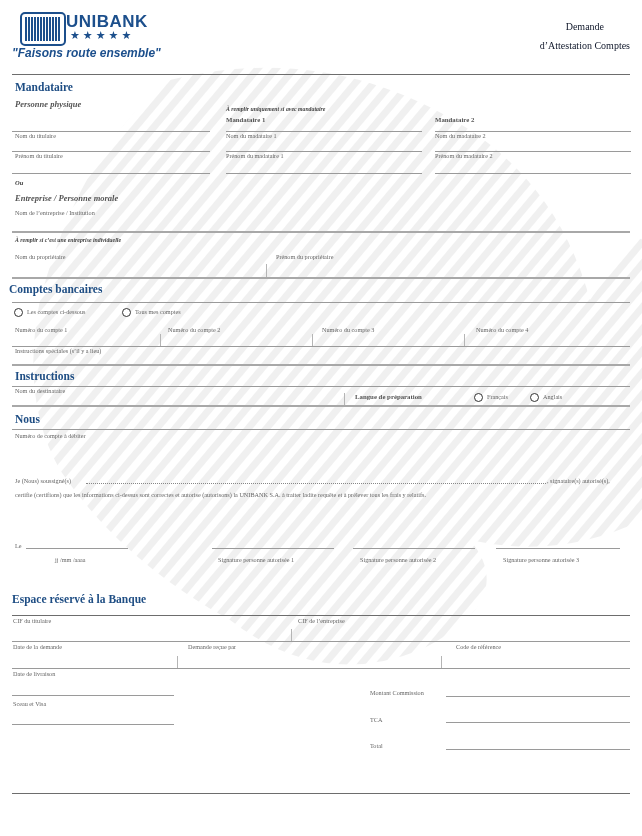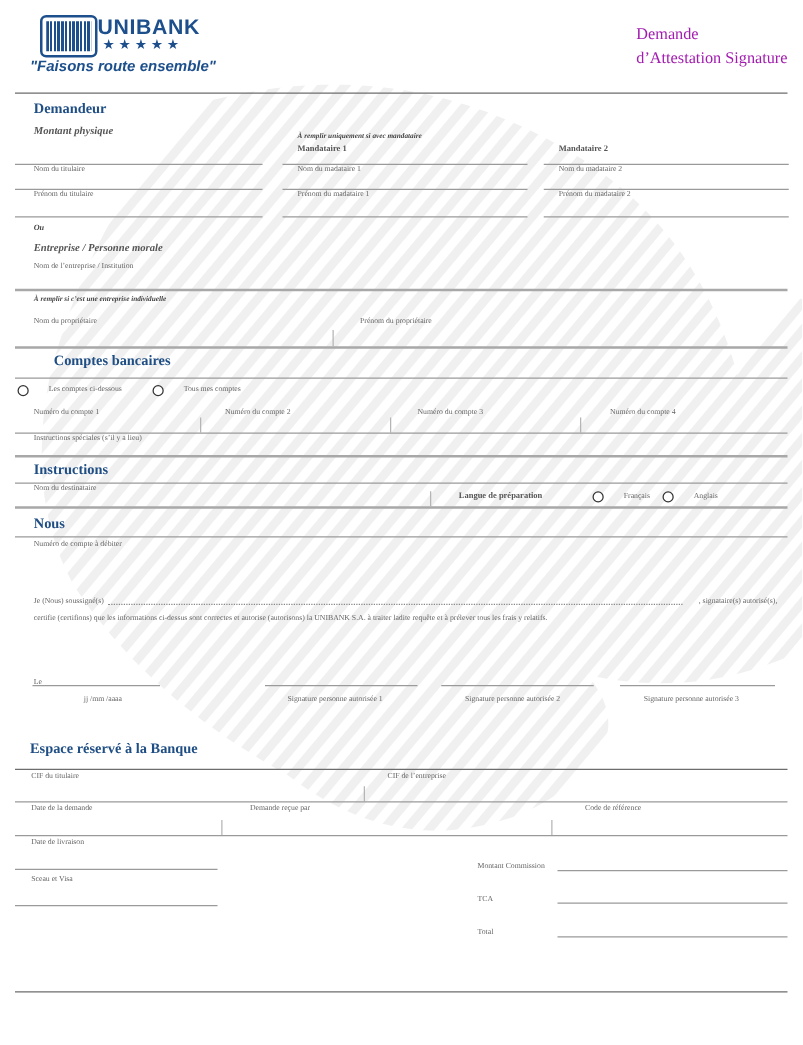--- a/index.html
+++ b/index.html
@@ -5,7 +5,7 @@
     html, body { margin: 0; padding: 0; background: #ffffff; }
     body { width: 642px; height: 836px; position: relative; overflow: hidden;
            font-family: "DejaVu Serif", "Liberation Serif", serif; color: #555; }
-    .abs { position: absolute; margin-left: 12px; }
+    .abs { position: absolute; }
     .watermark { position: absolute; left: 0; top: 0; width: 642px; height: 836px; pointer-events: none; z-index: 0; }
     .content { position: absolute; left: 0; top: 0; width: 642px; height: 836px; z-index: 1; }
 

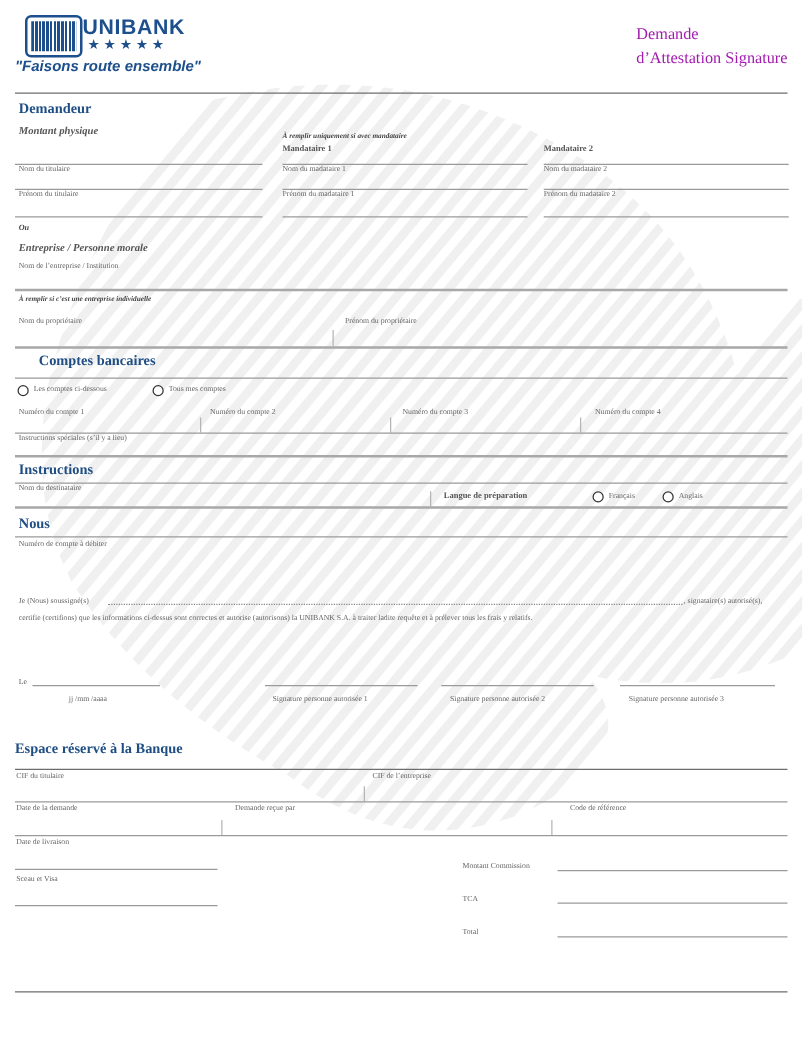--- a/index.html
+++ b/index.html
@@ -16,7 +16,7 @@
     .brand { left: 66px; top: 12px; font-family: "Liberation Sans", sans-serif; font-weight: bold; font-size: 17px; color: #1c4f8c; letter-spacing: 0.5px; }
     .stars { left: 70px; top: 29px; font-size: 11px; color: #1c4f8c; letter-spacing: 3px; font-family: "DejaVu Sans", sans-serif; }
     .slogan { left: 12px; top: 46px; font-family: "Liberation Sans", sans-serif; font-style: italic; font-weight: bold; font-size: 12px; color: #1c4f8c; }
-    .doc-title { right: 12px; top: 17px; text-align: left; font-size: 13px; color: #a21caf; line-height: 19px; font-family: "Liberation Serif", serif; }
+    .doc-title { right: 12px; top: 17px; text-align: center; font-size: 10px; color: #0f172a; line-height: 19px; font-family: "Liberation Serif", serif; }
 
     .hr { position: absolute; height: 0; border-top: 1px solid #9a9a9a; }
     .hr.thick { border-top: 2px solid #a8a8a8; }

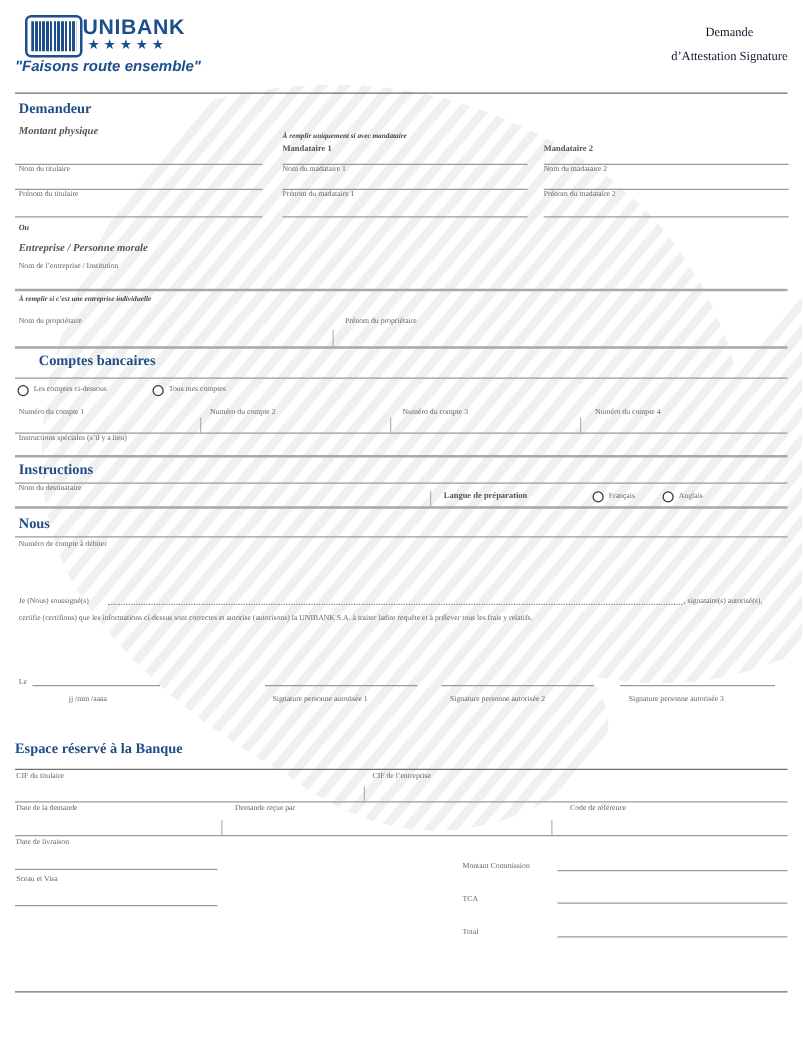--- a/index.html
+++ b/index.html
@@ -57,7 +57,7 @@
   <div class="abs slogan">"Faisons route ensemble"</div>
   <div class="abs doc-title">
     <div>Demande</div>
-    <div>d’Attestation Signature</div>
+    <div>d’Attestation Comptes</div>
   </div>
 
   <div class="hr dark" style="left:12px; top:74px; width:618px;"></div>

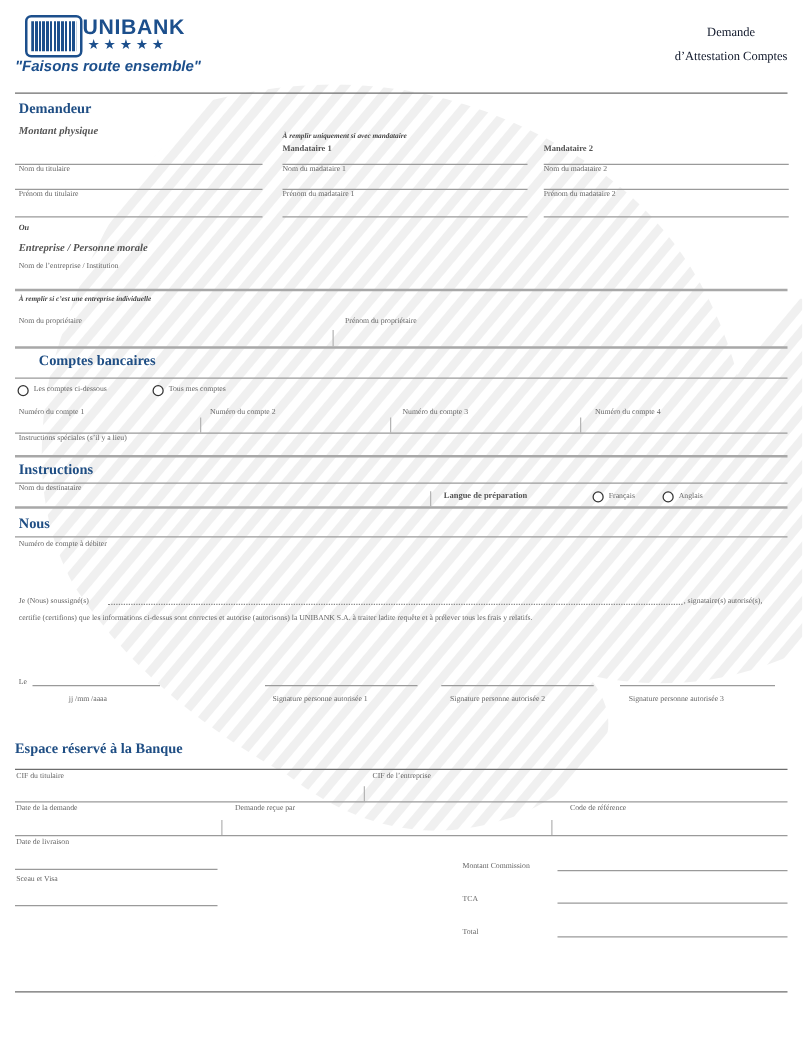--- a/index.html
+++ b/index.html
@@ -62,7 +62,7 @@
 
   <div class="hr dark" style="left:12px; top:74px; width:618px;"></div>
 
-  <div class="abs sec-title" style="left:15px; top:81px;">Demandeur</div>
+  <div class="abs sec-title" style="left:15px; top:81px;">Mandataire</div>
   <div class="abs sub-title" style="left:15px; top:99px;">Montant physique</div>
   <div class="abs note" style="left:226px; top:106px;">À remplir uniquement si avec mandataire</div>
   <div class="abs label-b" style="left:226px; top:116px;">Mandataire 1</div>

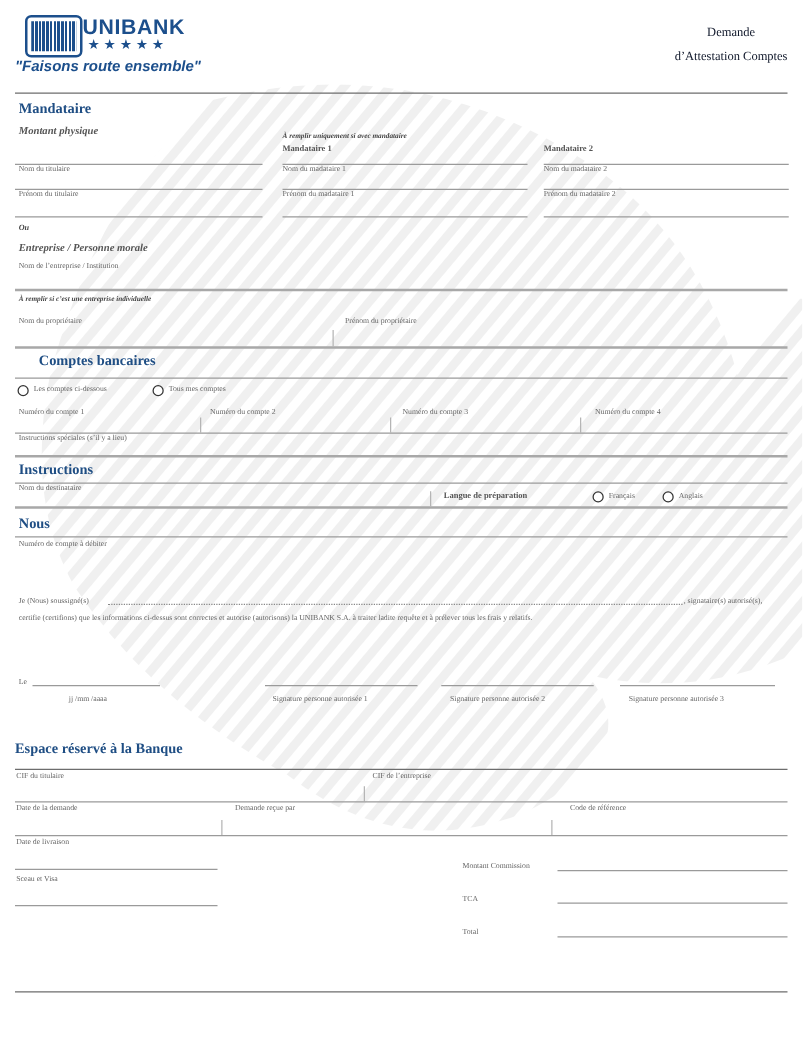--- a/index.html
+++ b/index.html
@@ -63,7 +63,7 @@
   <div class="hr dark" style="left:12px; top:74px; width:618px;"></div>
 
   <div class="abs sec-title" style="left:15px; top:81px;">Mandataire</div>
-  <div class="abs sub-title" style="left:15px; top:99px;">Montant physique</div>
+  <div class="abs sub-title" style="left:15px; top:99px;">Personne physique</div>
   <div class="abs note" style="left:226px; top:106px;">À remplir uniquement si avec mandataire</div>
   <div class="abs label-b" style="left:226px; top:116px;">Mandataire 1</div>
   <div class="abs label-b" style="left:435px; top:116px;">Mandataire 2</div>

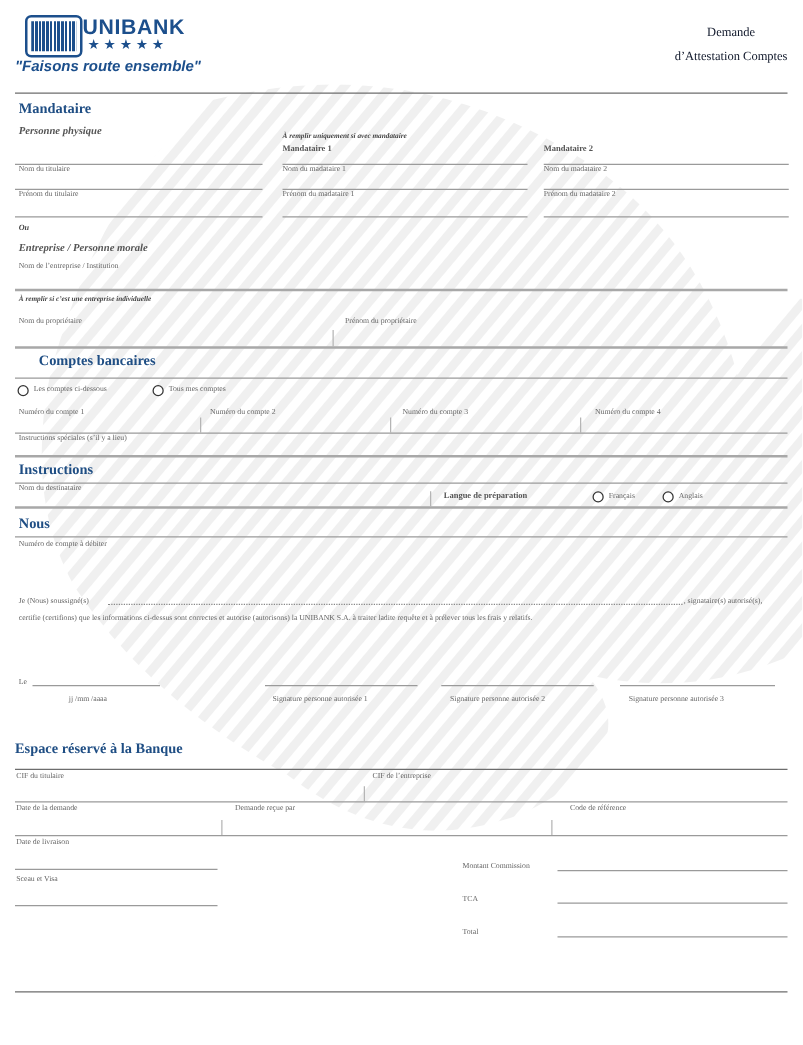--- a/index.html
+++ b/index.html
@@ -108,7 +108,7 @@
   <div class="vr" style="left:266px; top:264px; height:13px;"></div>
   <div class="hr thick" style="left:12px; top:277px; width:618px;"></div>
 
-  <div class="abs sec-title" style="left:31px; top:283px;">Comptes bancaires</div>
+  <div class="abs sec-title" style="left:9px; top:283px;">Comptes bancaires</div>
   <div class="hr" style="left:12px; top:302px; width:618px;"></div>
 
   <div class="radio" style="left:14px; top:308px;"></div>

